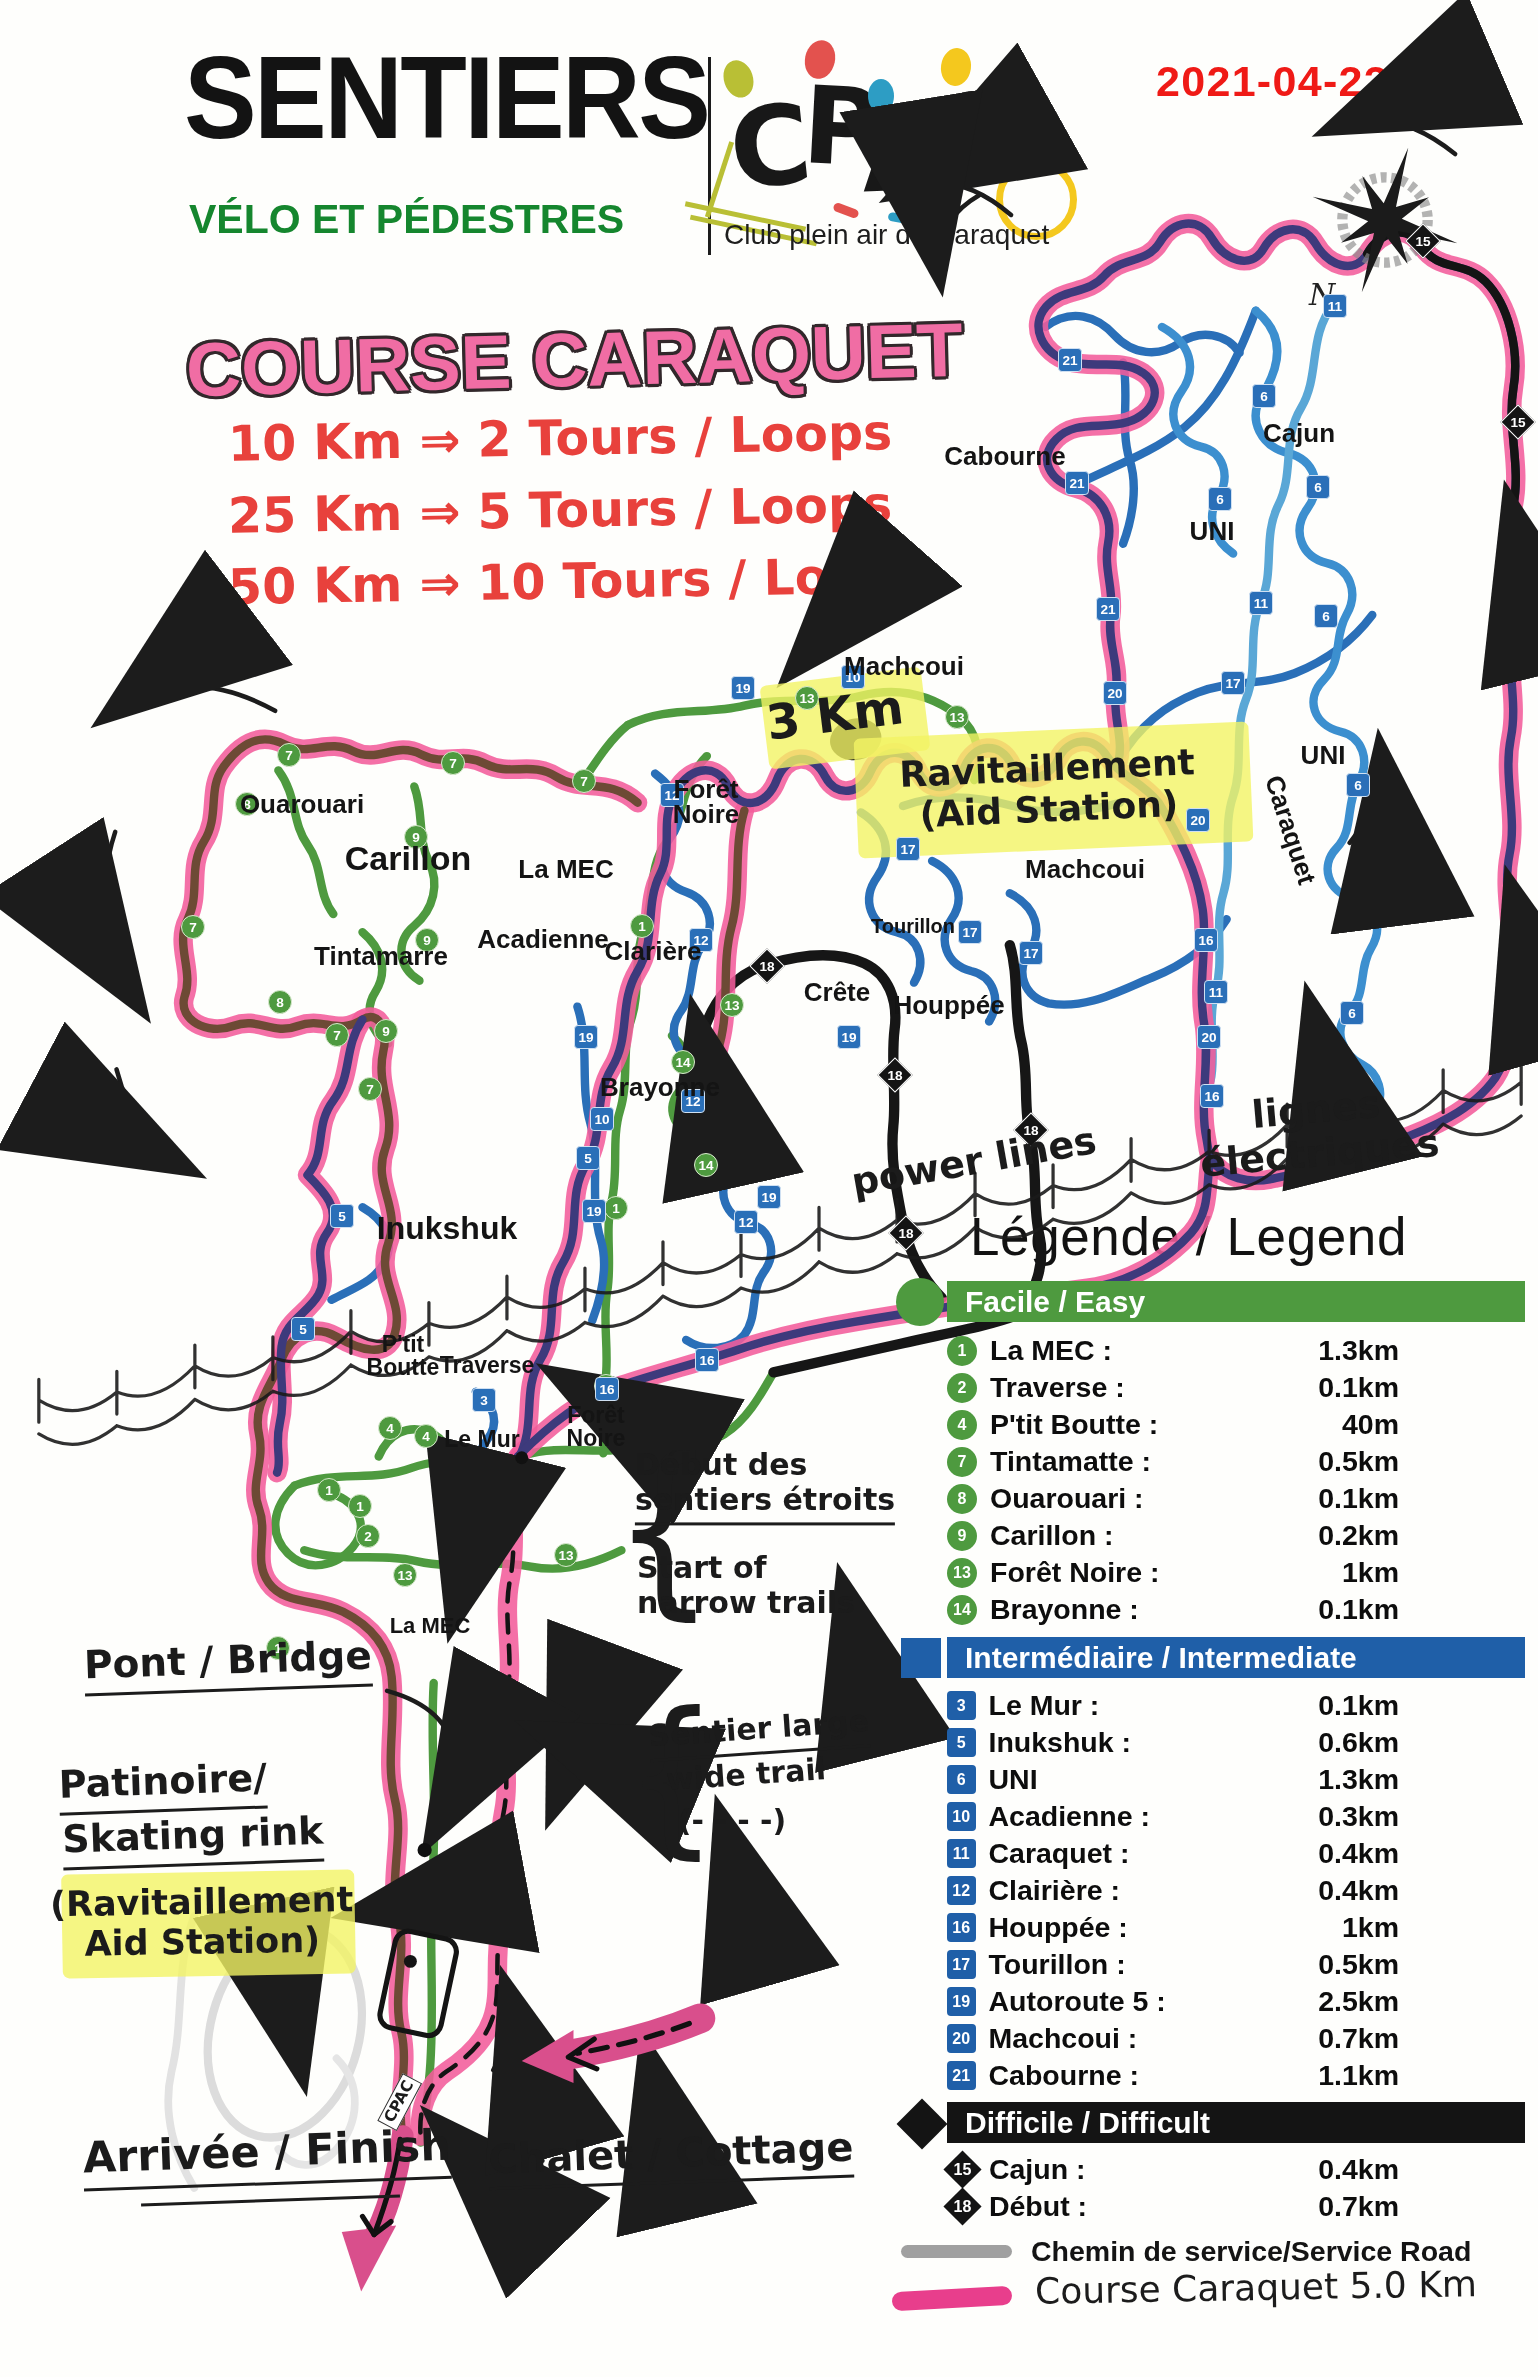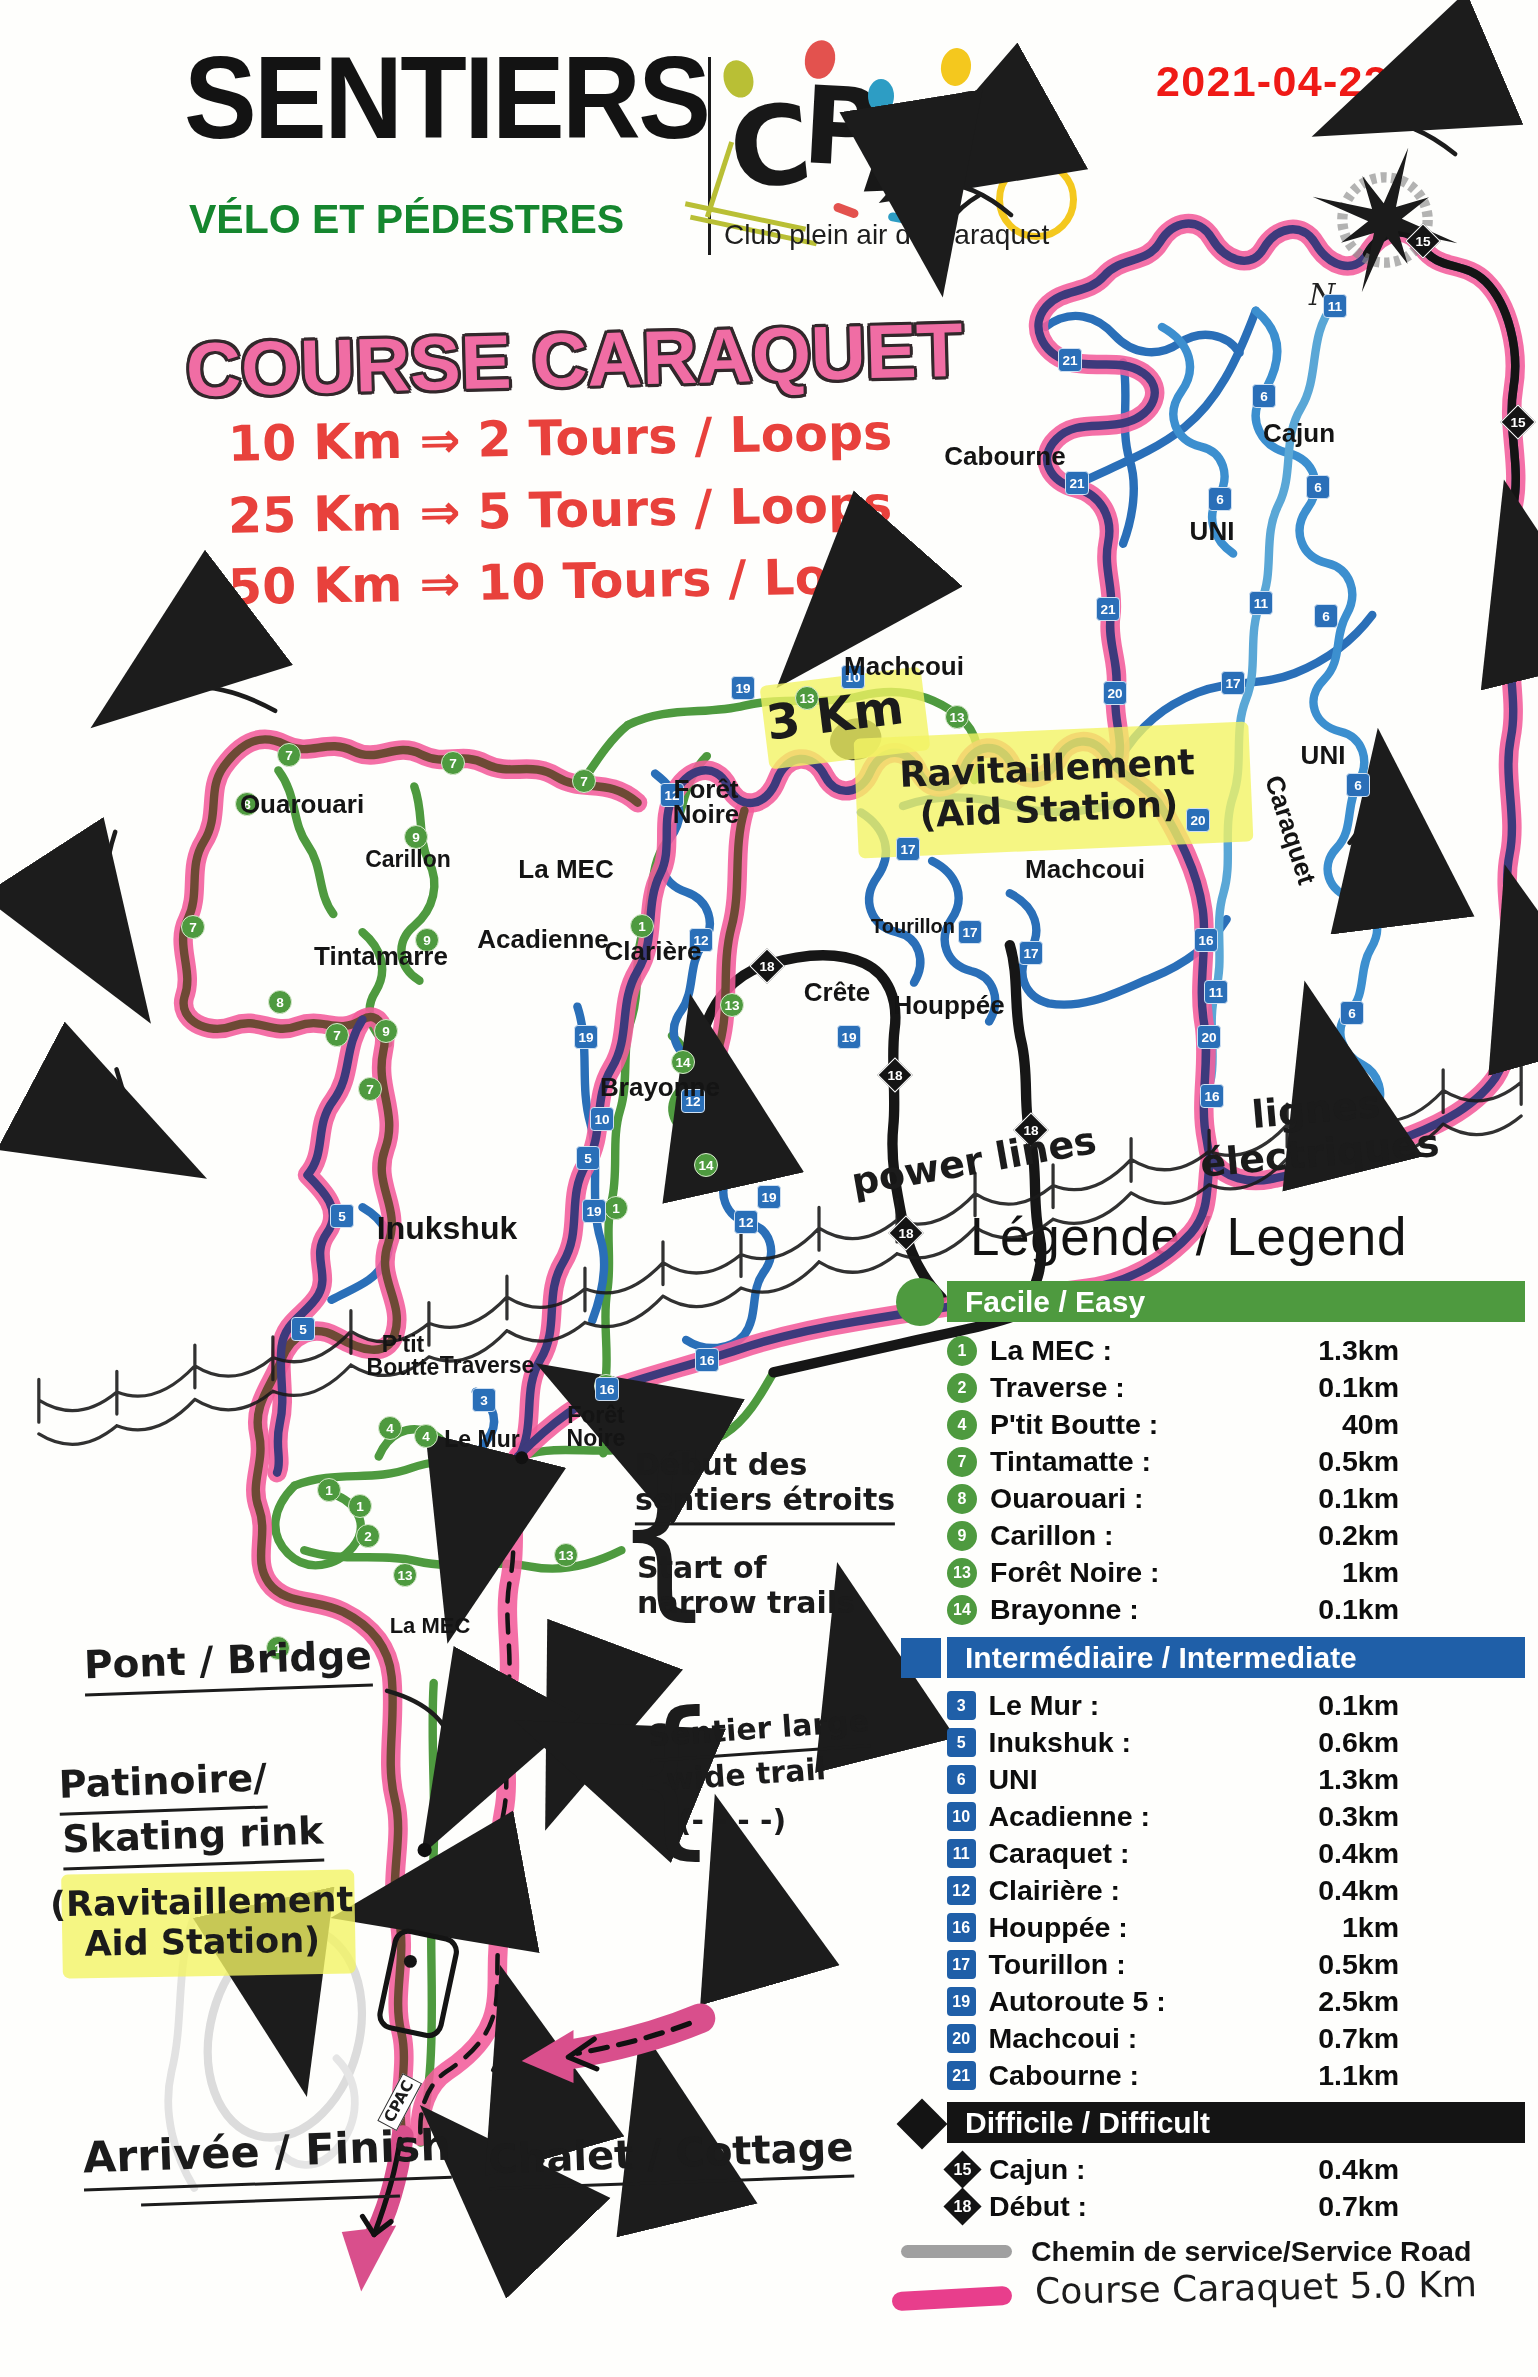--- a/index.html
+++ b/index.html
@@ -447,7 +447,7 @@
       <div class="tl" style="left: 1323px; top: 756px; font-size: 26px;">UNI</div>
       <div class="tl" style="left: 1290px; top: 830px; font-size: 26px; transform: translate(-50%, -50%) rotate(72deg);">Caraquet</div>
       <div class="tl" style="left: 302px; top: 805px; font-size: 26px;">Ouarouari</div>
-      <div class="tl" style="left: 408px; top: 859px; font-size: 23px;">Carillon</div>
+      <div class="tl" style="left: 408px; top: 859px; font-size: 34px;">Carillon</div>
       <div class="tl" style="left: 381px; top: 957px; font-size: 26px;">Tintamarre</div>
       <div class="tl" style="left: 566px; top: 870px; font-size: 26px;">La MEC</div>
       <div class="tl" style="left: 543px; top: 940px; font-size: 26px;">Acadienne</div>

